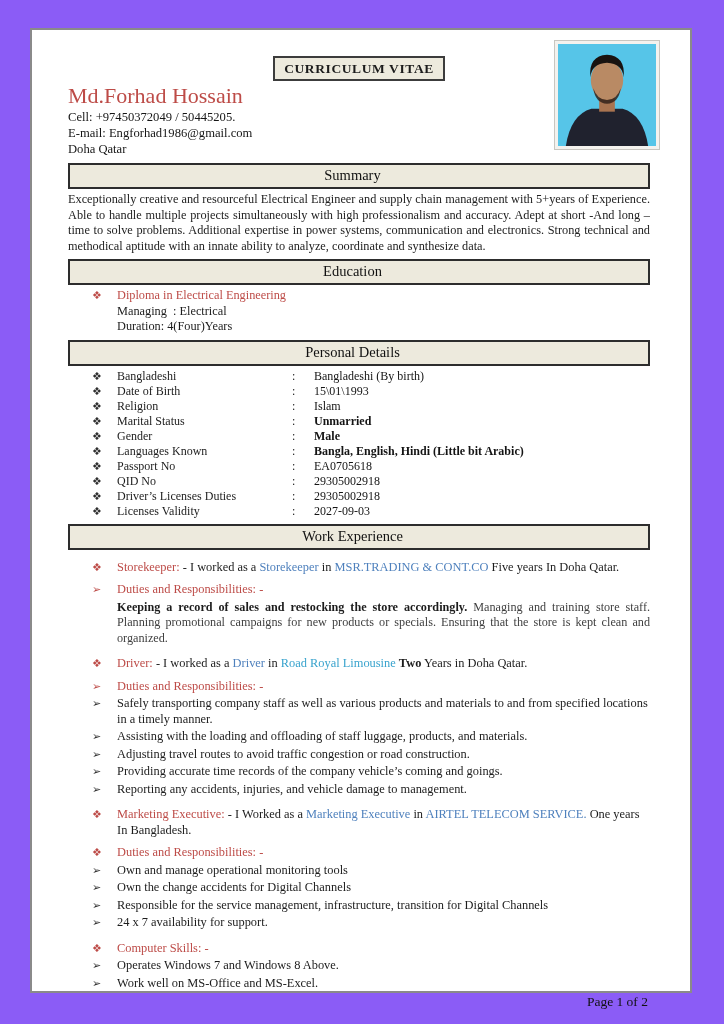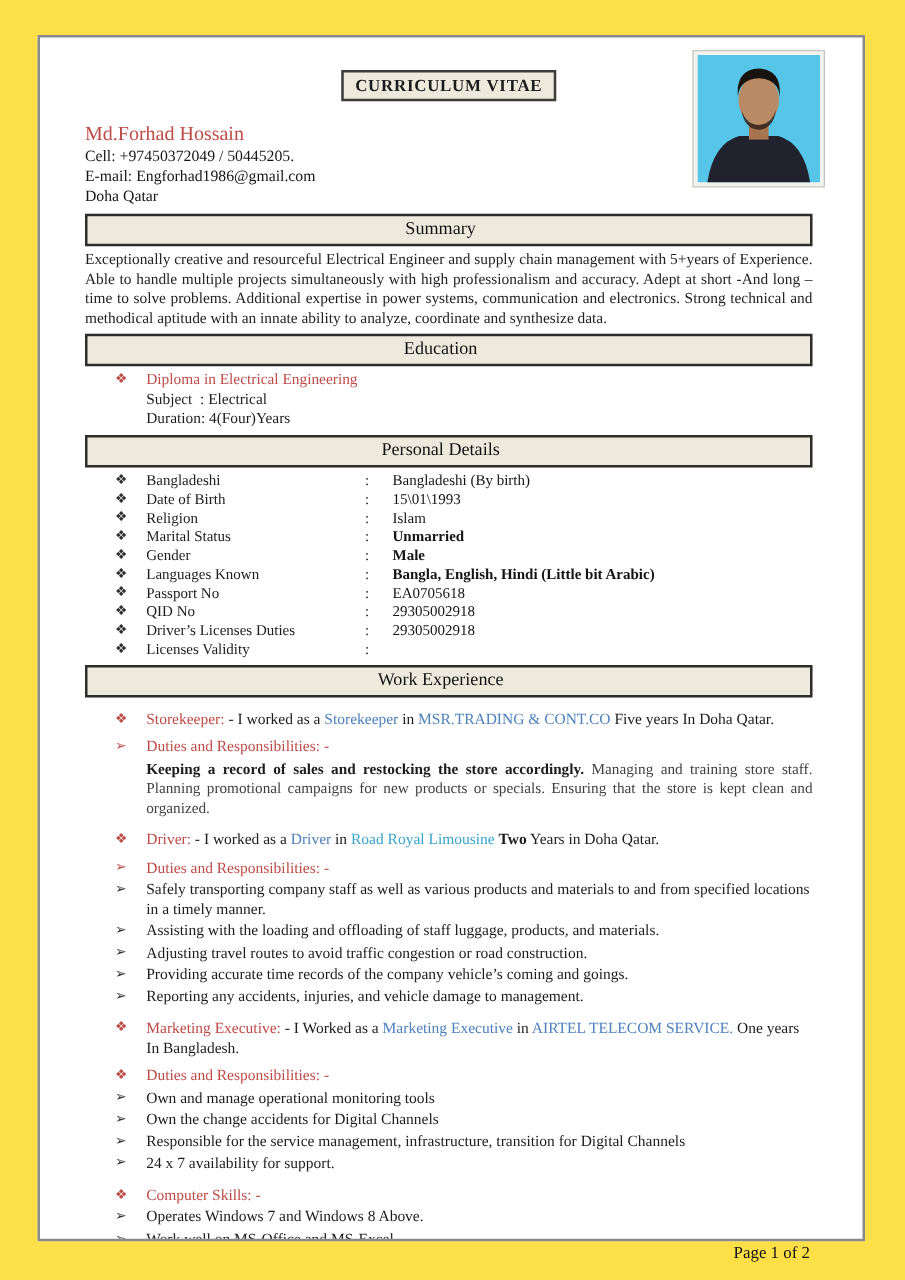--- a/index.html
+++ b/index.html
@@ -9,7 +9,7 @@
     font-family:"Liberation Serif","DejaVu Serif",serif;
     color:#1c1c1c;
   }
-  .canvas { position:relative; width:724px; height:1024px; background:#fde047; overflow:hidden; }
+  .canvas { position:relative; width:724px; height:1024px; background:#8b5cf6; overflow:hidden; }
   .page {
     position:absolute; left:30px; top:28px; width:662px; height:965px;
     background:#ffffff; border:2px solid var(--page_border,#8a8a8a);

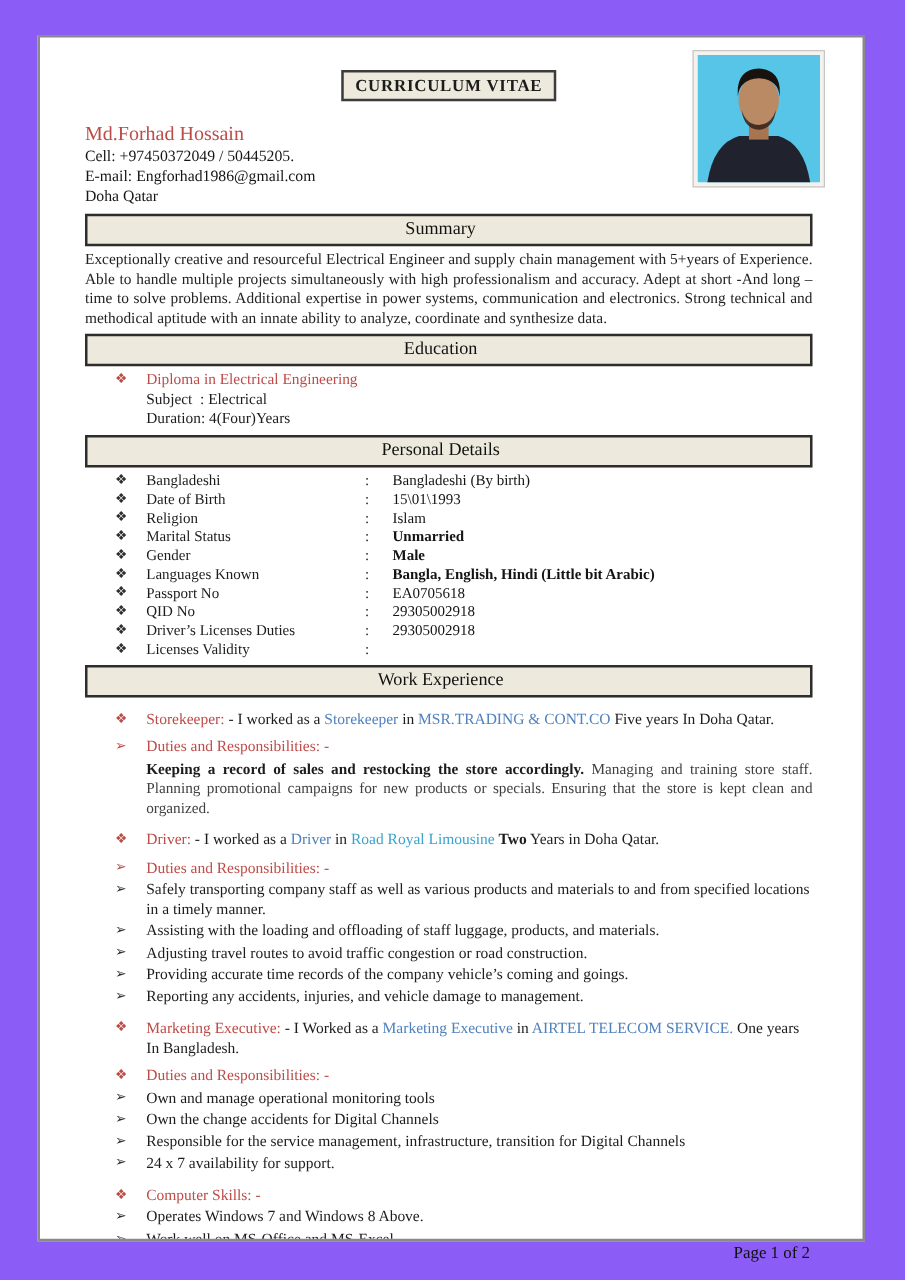--- a/index.html
+++ b/index.html
@@ -21,7 +21,7 @@
     text-align:center; font-weight:bold; font-size:13.5px;
     letter-spacing:.6px; padding:3px 0 2px 0;
   }
-  .name { margin-top:18px; font-size:16px; color:var(--red,#bd4b47); }
+  .name { margin-top:2px; font-size:22px; color:var(--red,#bd4b47); }
   .contact { font-size:12.6px; line-height:16px; color:#151515; }
   .bar {
     border:2px solid #2d2d2d; background:var(--bar_bg,#edeadd);

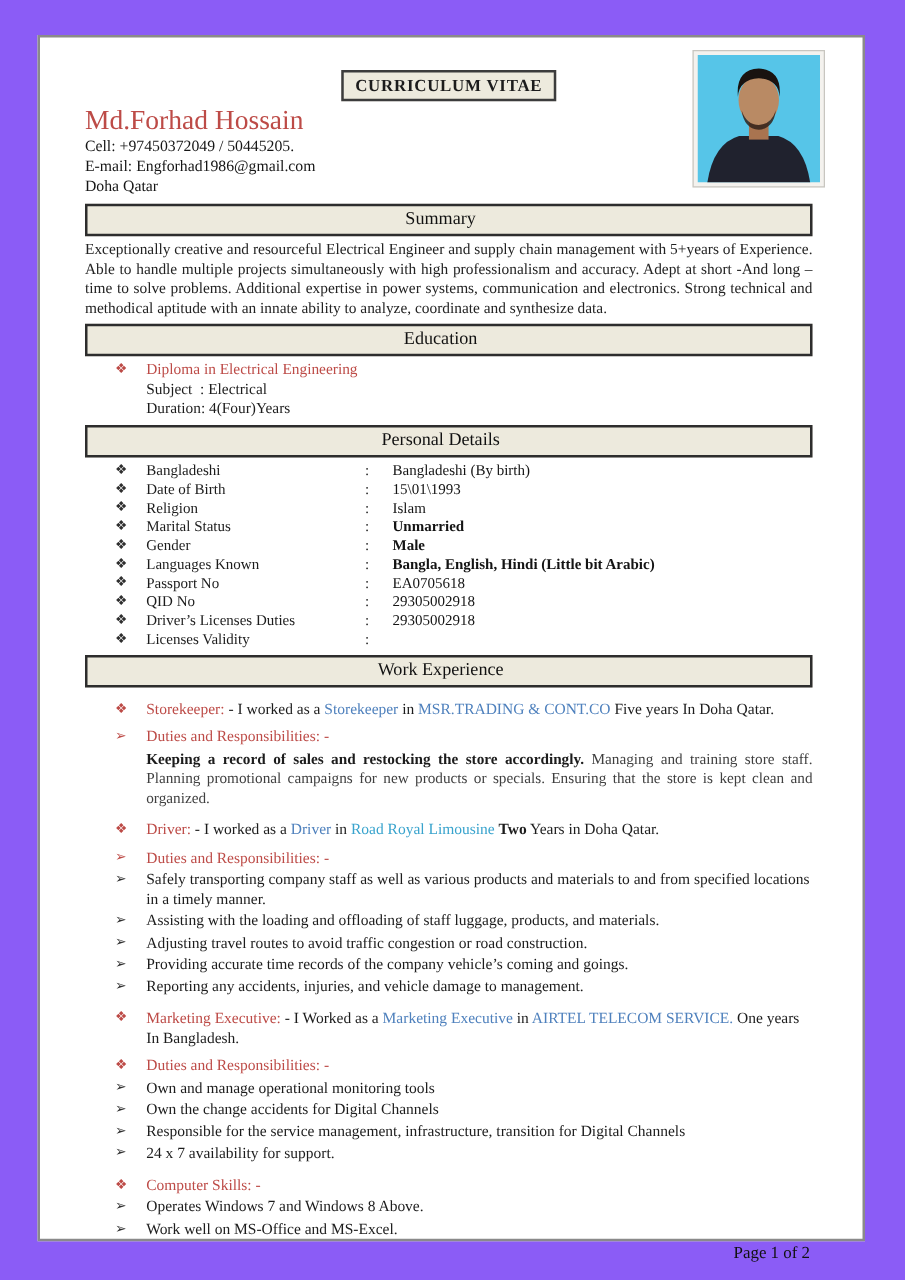--- a/index.html
+++ b/index.html
@@ -99,7 +99,7 @@
         <span class="bul red">❖</span>
         <span>Diploma in Electrical Engineering</span>
       </div>
-      <div class="edu-line">Subject  : Electrical</div>
+      <div class="edu-line">Managing  : Electrical</div>
       <div class="edu-line">Duration: 4(Four)Years</div>
     </div>
 

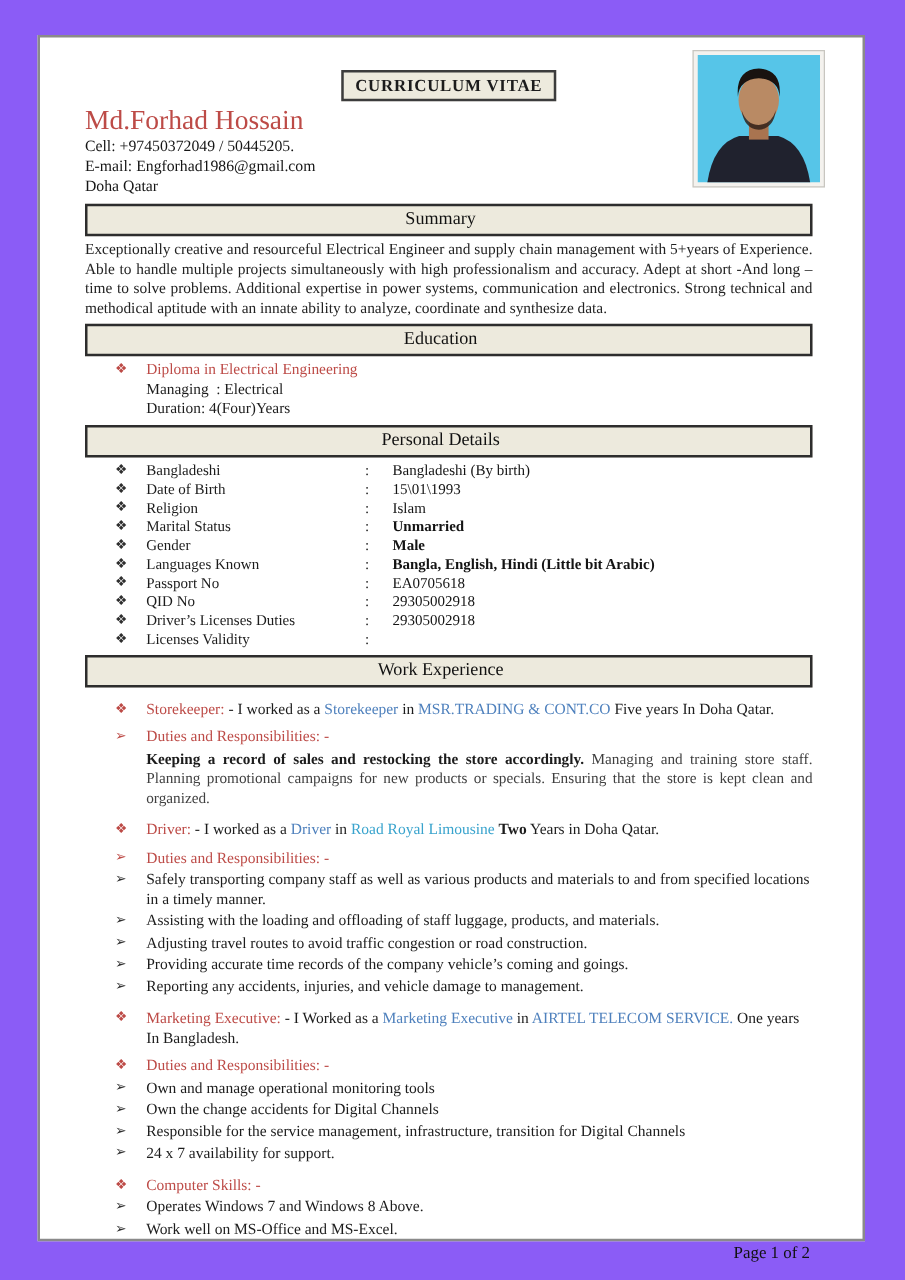--- a/index.html
+++ b/index.html
@@ -163,6 +163,7 @@
           <span class="bul dark">❖</span>
           <span class="p-label">Licenses Validity</span>
           <span class="p-colon">:</span>
+          <span class="p-value">2027-09-03</span>
         </div>
       </div>
 

